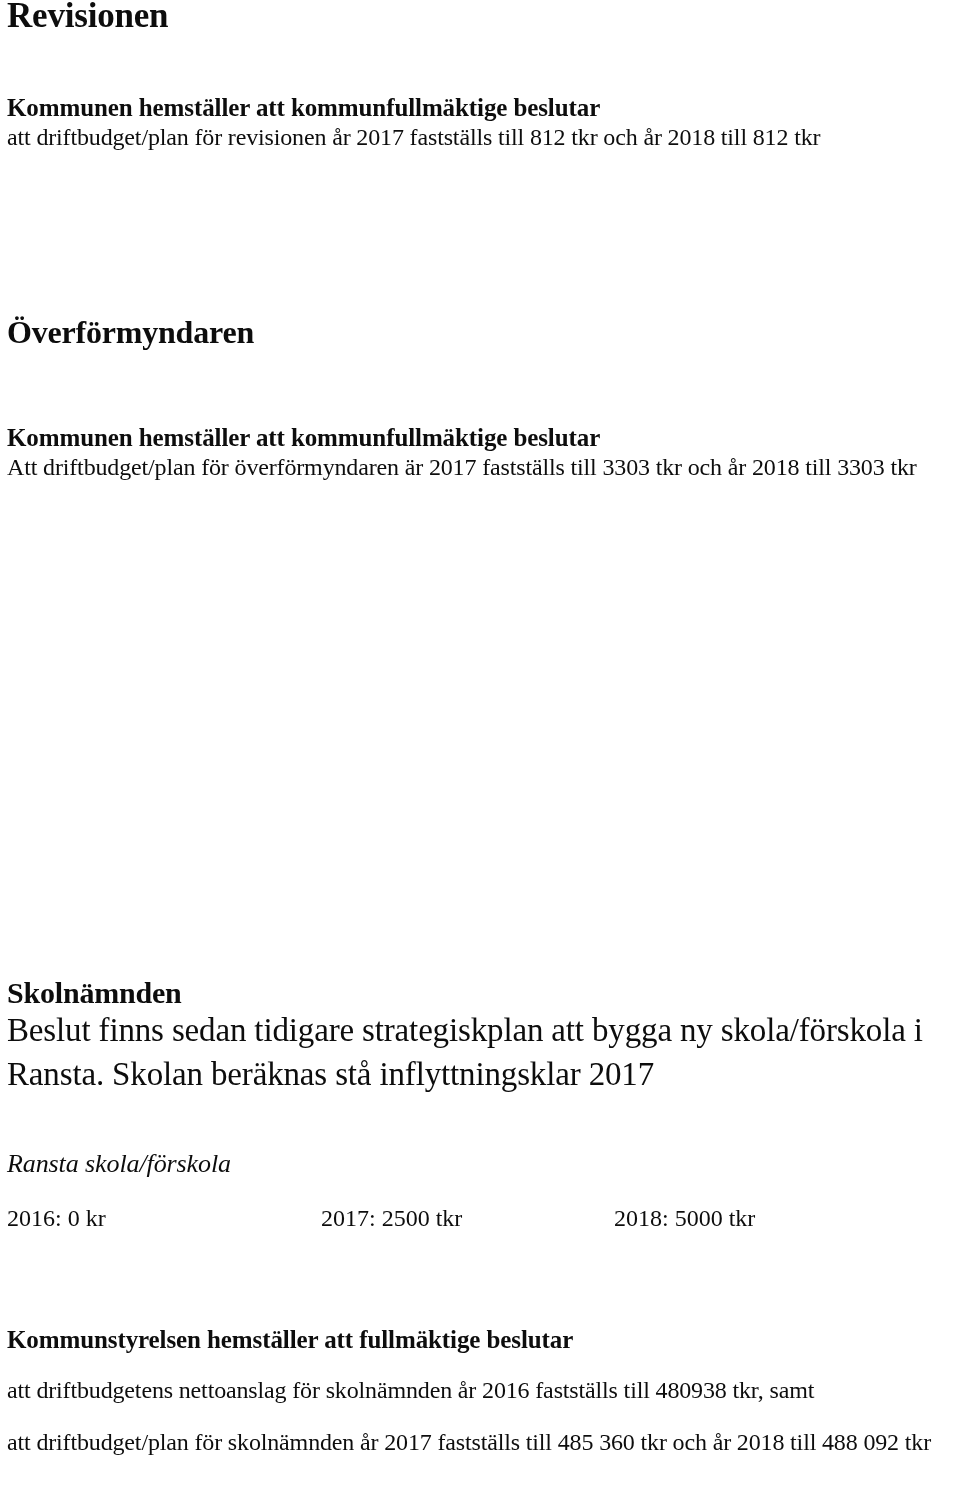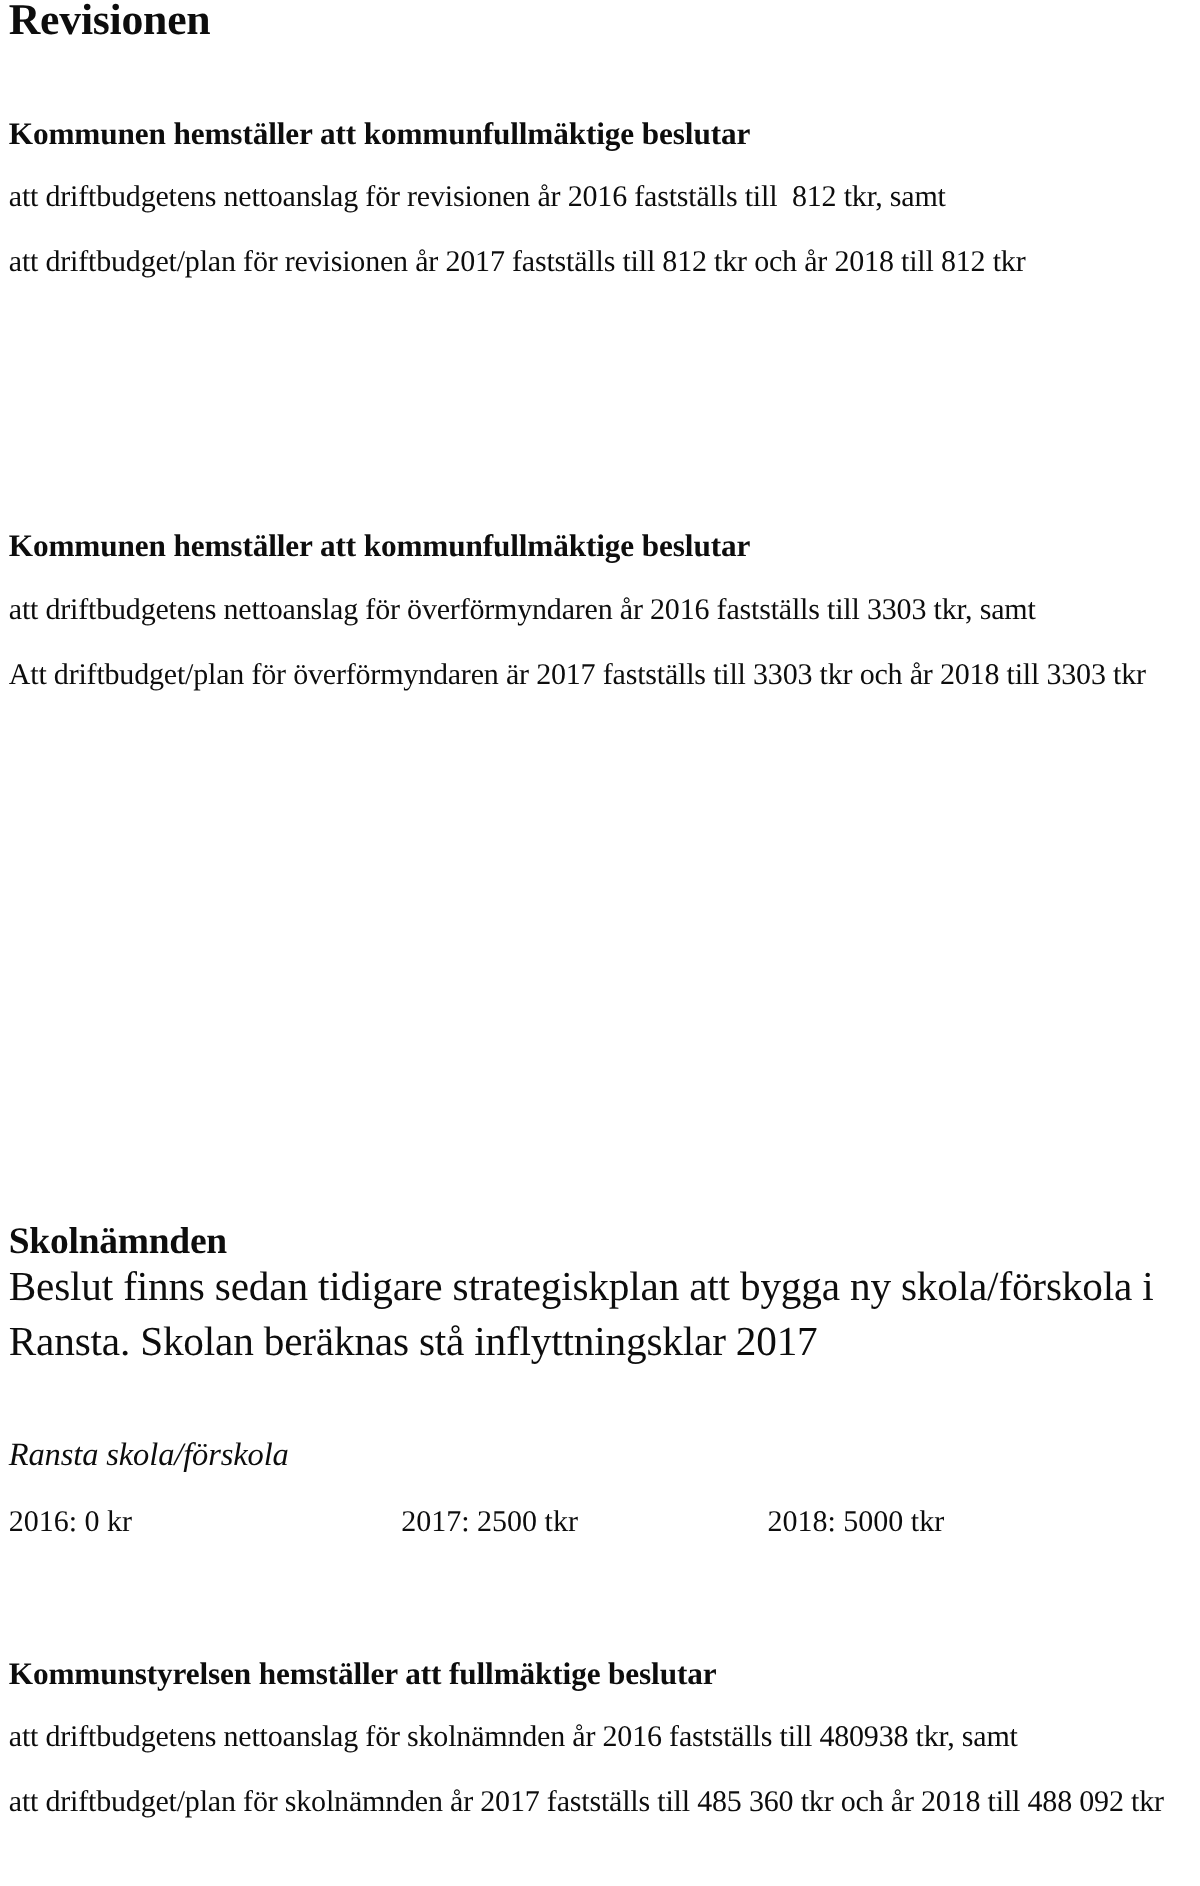--- a/index.html
+++ b/index.html
@@ -111,7 +111,6 @@
 
   <div class="blk" style="top:94px;">
     <div class="lead">Kommunen hemställer att kommunfullmäktige beslutar</div>
-    <div class="body para" style="margin-top:21px;">att driftbudgetens nettoanslag för revisionen år 2016 fastställs till  812 tkr, samt</div>
     <div class="body para">att driftbudget/plan för revisionen år 2017 fastställs till 812 tkr och år 2018 till 812 tkr</div>
   </div>
 

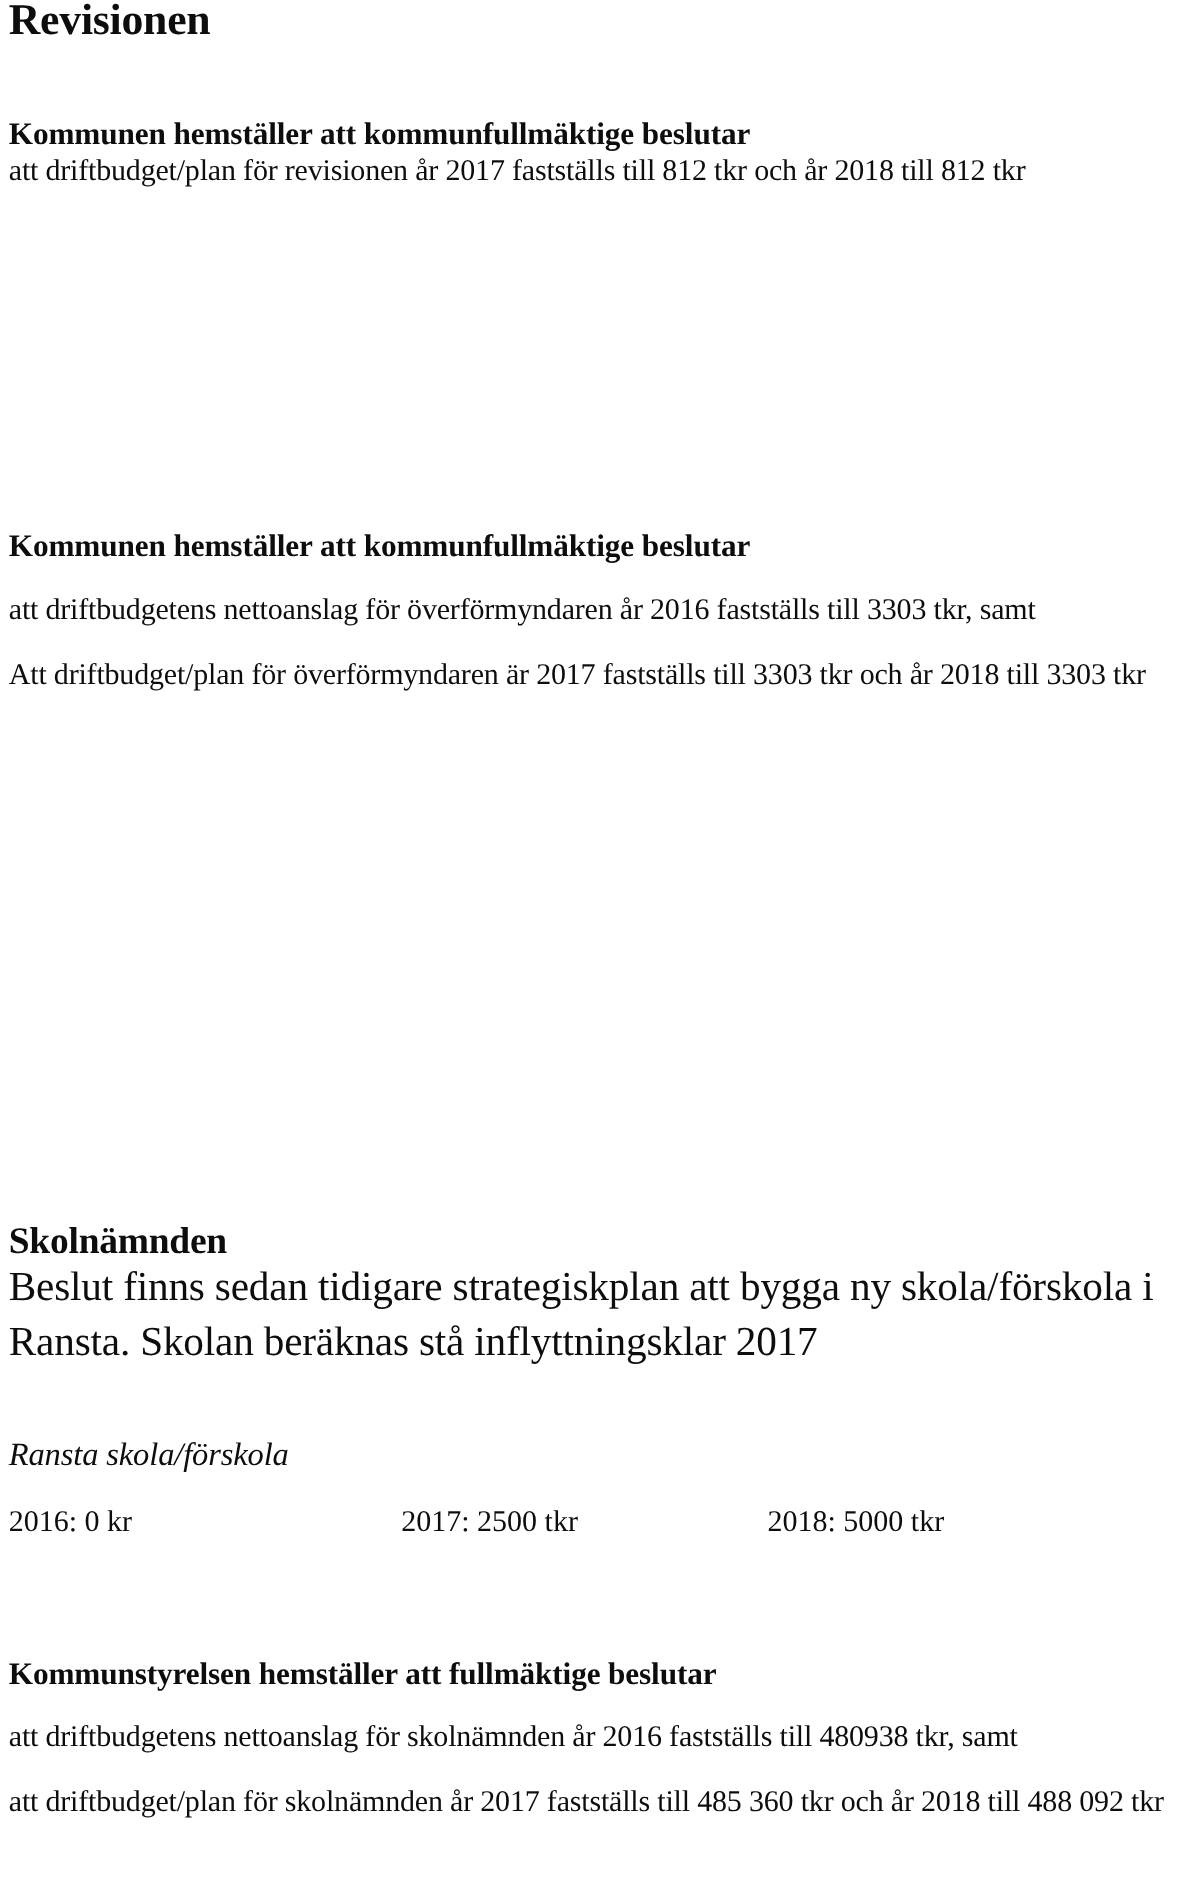--- a/index.html
+++ b/index.html
@@ -114,6 +114,9 @@
     <div class="body para">att driftbudget/plan för revisionen år 2017 fastställs till 812 tkr och år 2018 till 812 tkr</div>
   </div>
 
+  <div class="blk" style="top:316px;">
+    <div class="h2">Överförmyndaren</div>
+  </div>
 
   <div class="blk" style="top:424px;">
     <div class="lead">Kommunen hemställer att kommunfullmäktige beslutar</div>

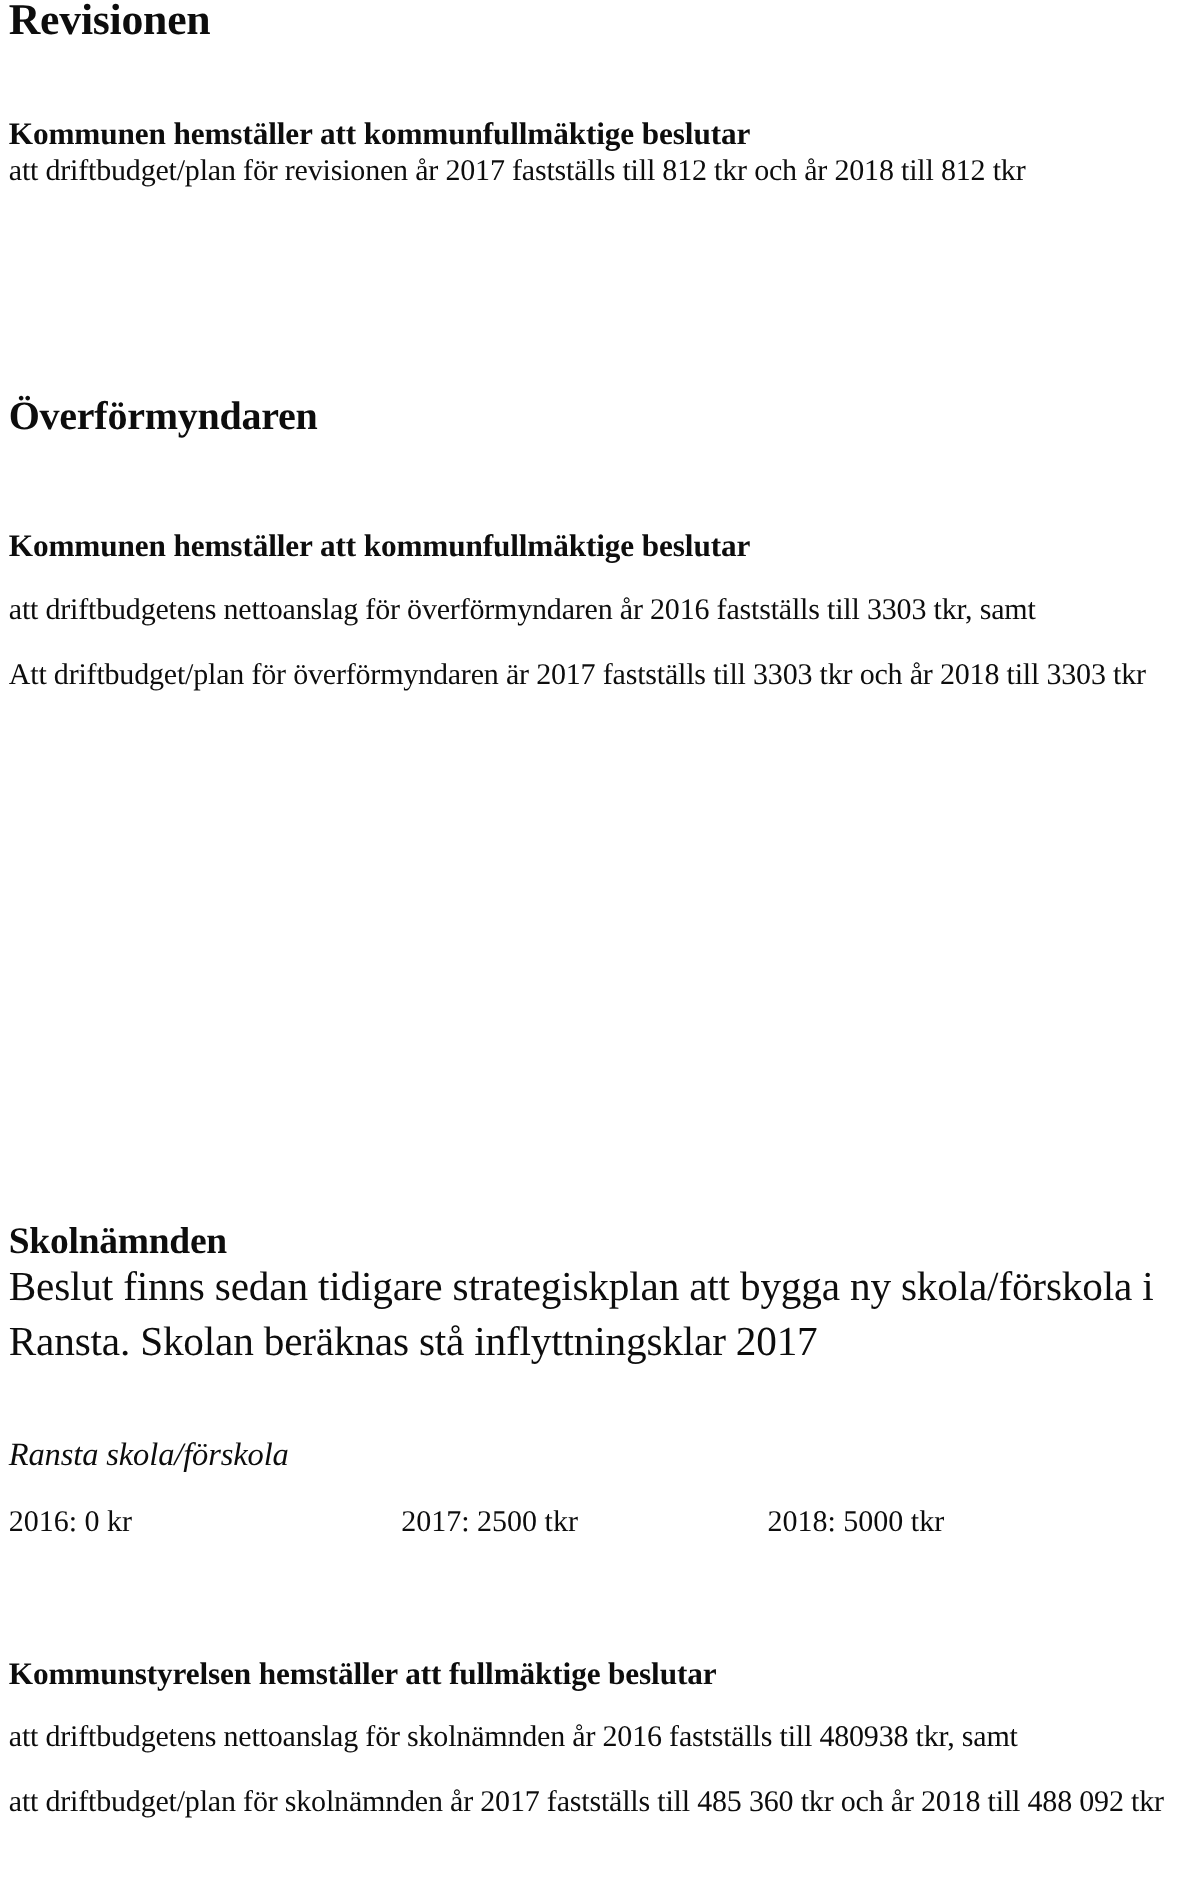--- a/index.html
+++ b/index.html
@@ -120,7 +120,6 @@
 
   <div class="blk" style="top:424px;">
     <div class="lead">Kommunen hemställer att kommunfullmäktige beslutar</div>
-    <div class="body para" style="margin-top:21px; width:872px;">att driftbudgetens nettoanslag för överförmyndaren år 2016 fastställs till 3303 tkr, samt</div>
     <div class="body para">Att driftbudget/plan för överförmyndaren är 2017 fastställs till 3303 tkr och år 2018 till 3303 tkr</div>
   </div>
 

